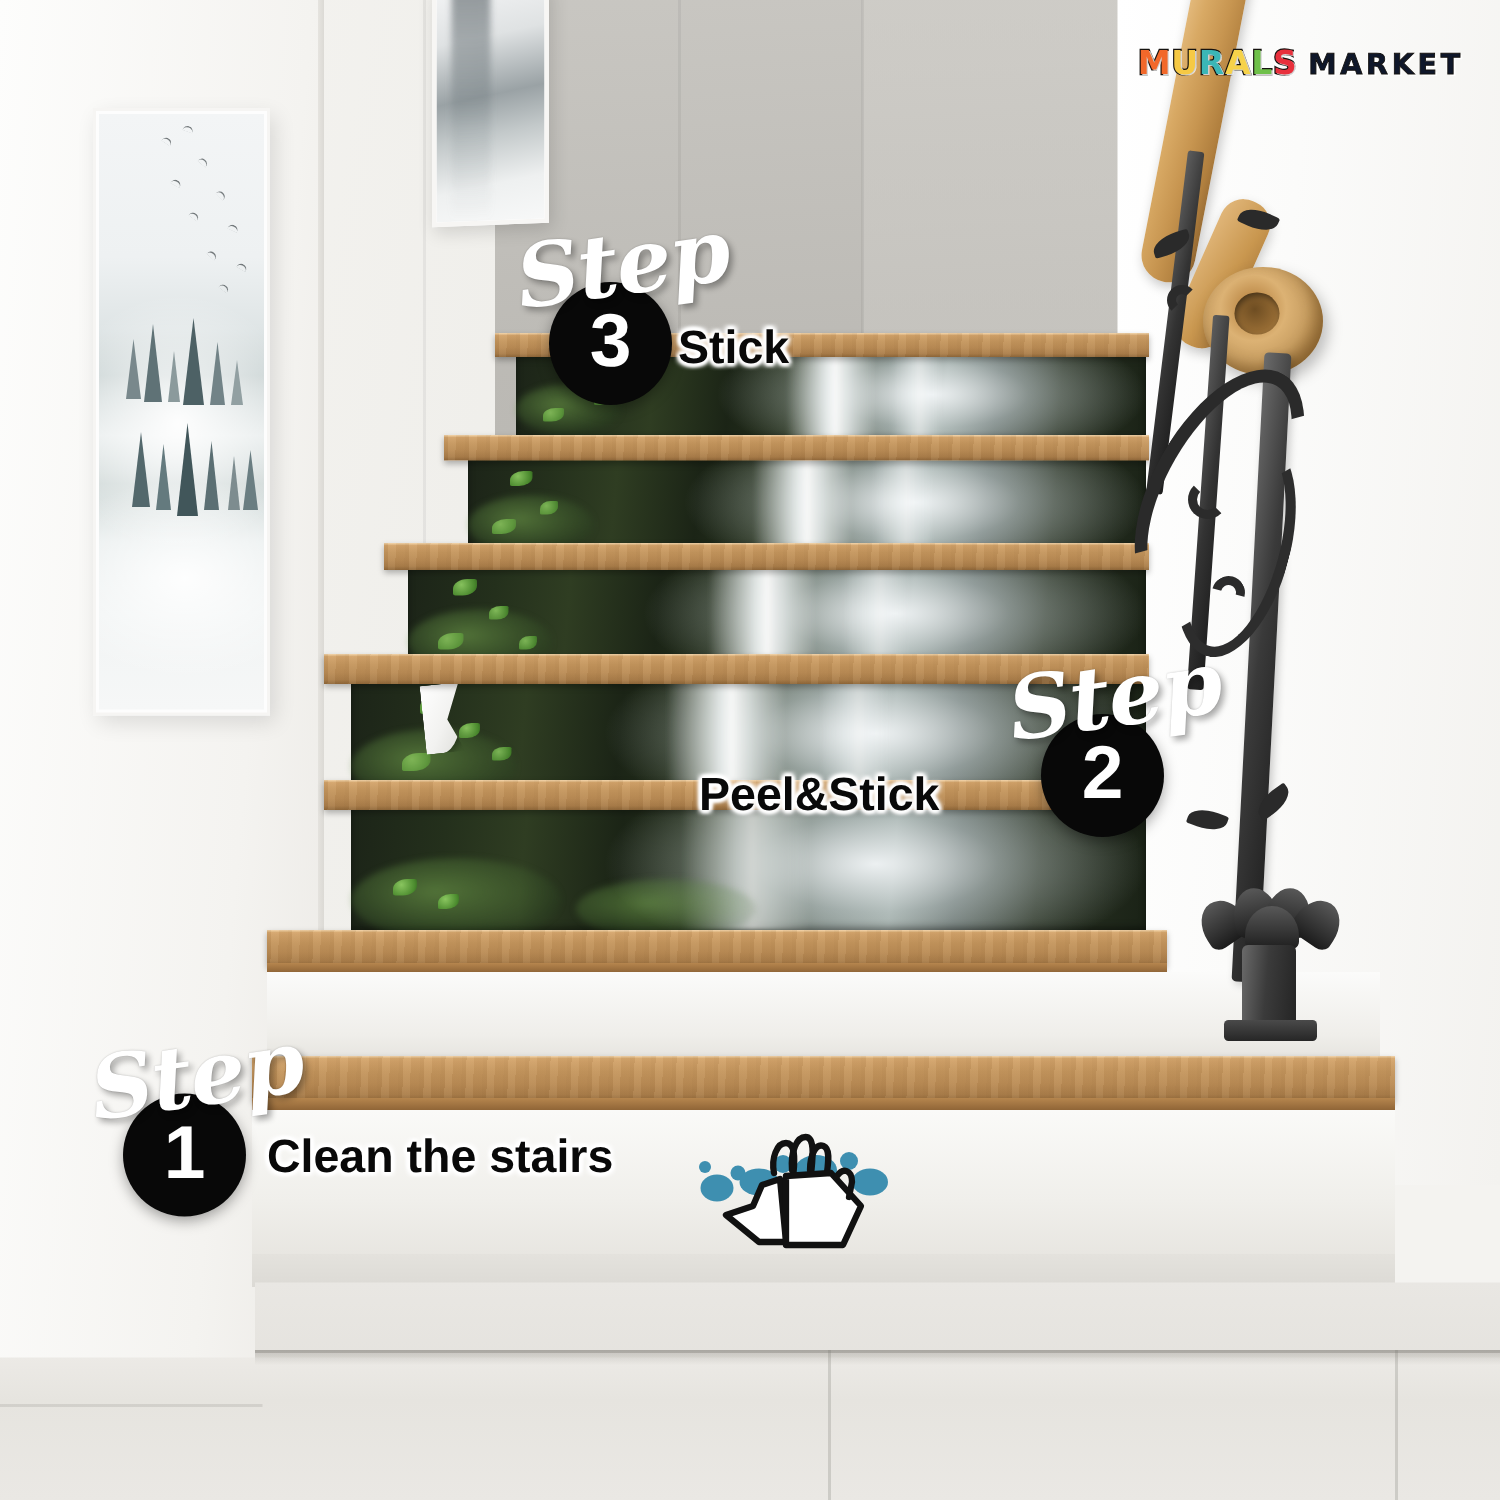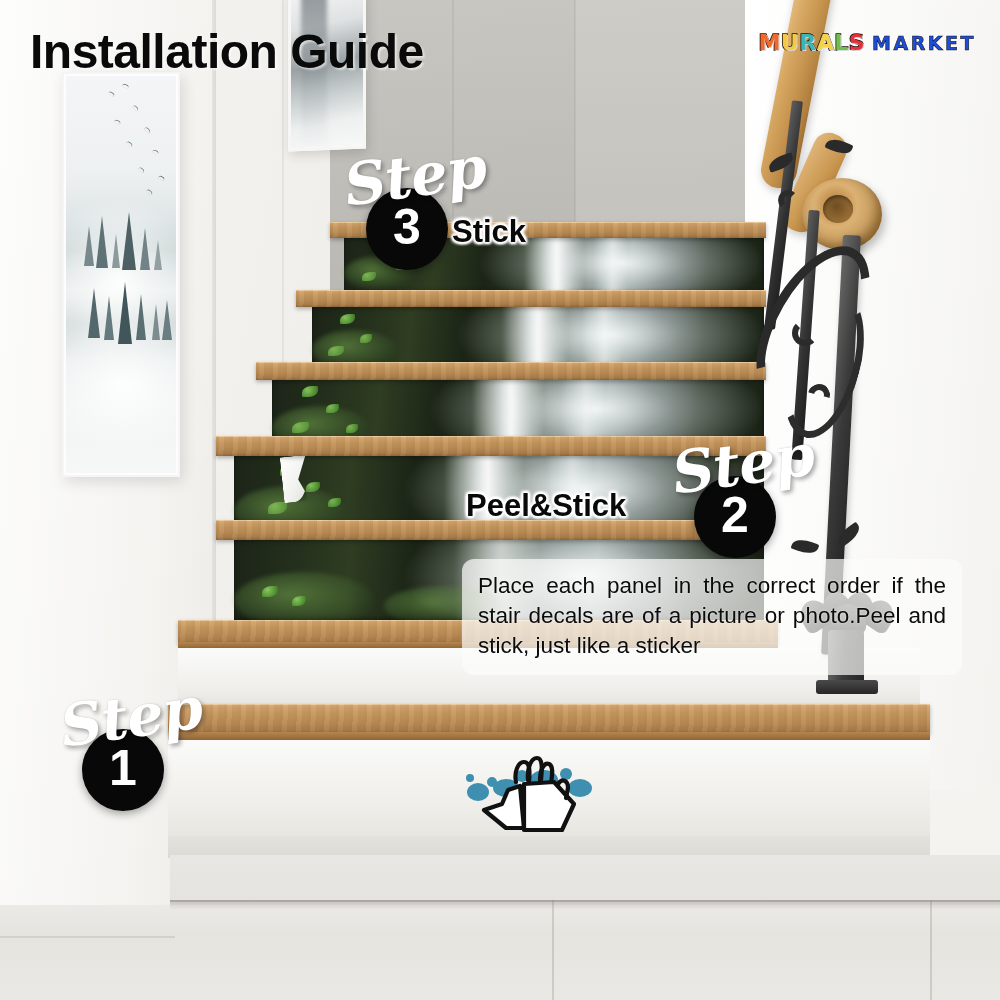--- a/index.html
+++ b/index.html
@@ -501,7 +501,6 @@
     <div class="grout" style="left:0;top:936px;width:175px;opacity:.5;"></div>
   </div>
 
-  <div class="title">Installation Guide</div>
 
   <div class="logo">
     <div class="logo-murals">

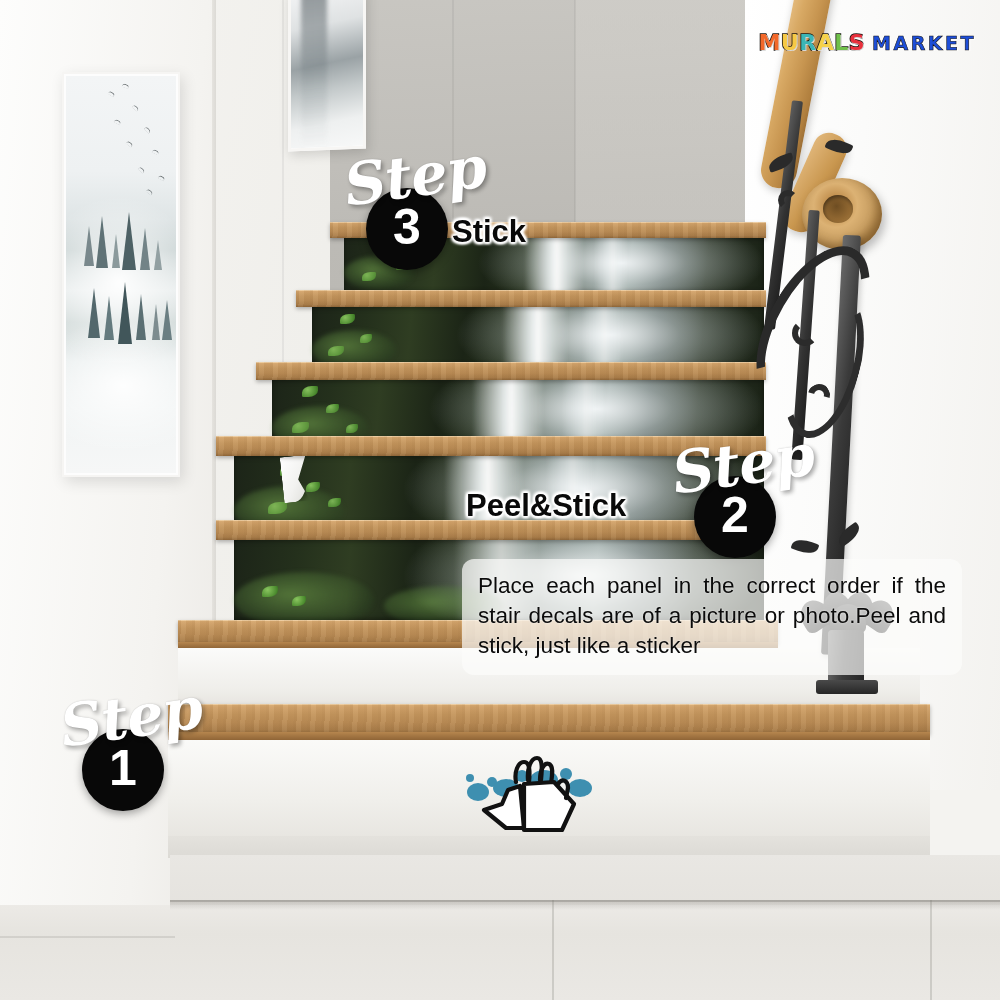--- a/index.html
+++ b/index.html
@@ -287,7 +287,7 @@
   }
   .logo-market{
     font-size:19px; font-weight:bold; letter-spacing:2.5px; line-height:1;
-    color:#1d4ed8;
+    color:#0f172a;
     -webkit-text-stroke:.6px #151310;
     text-shadow: 1.4px 1.4px 0 rgba(255,255,255,.9), -1px -1px 0 rgba(255,255,255,.6);
   }

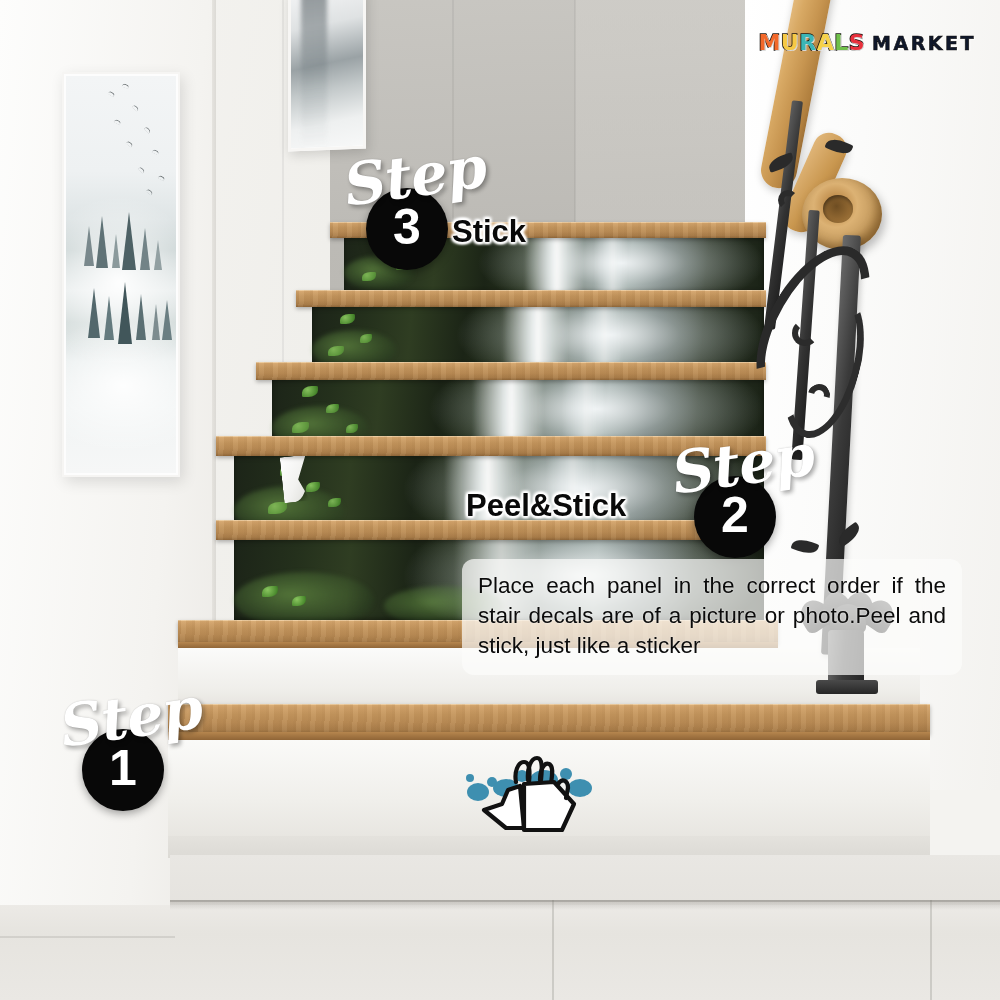--- a/index.html
+++ b/index.html
@@ -528,7 +528,7 @@
       <span>2</span>
     </div>
   </div>
-  <div class="step-title" style="left:466px;top:488px;">Peel&amp;Stick</div>
+  <div class="step-title" style="left:466px;top:512px;">Peel&amp;Stick</div>
   <div class="step-box" style="left:462px;top:559px;width:500px;">
     <p>Place each panel in the correct order if the stair decals are of a picture or photo.Peel and stick, just like a sticker</p>
   </div>

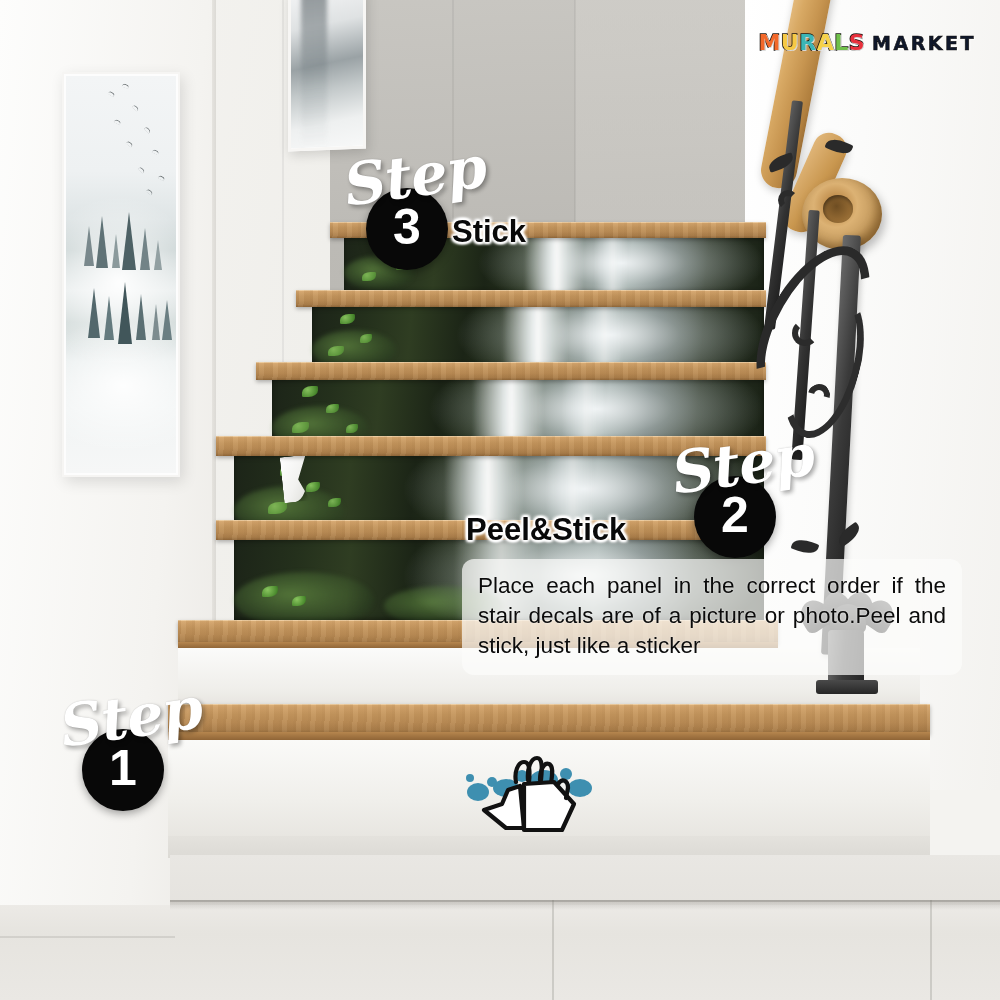--- a/index.html
+++ b/index.html
@@ -529,9 +529,6 @@
     </div>
   </div>
   <div class="step-title" style="left:466px;top:512px;">Peel&amp;Stick</div>
-  <div class="step-box" style="left:462px;top:559px;width:500px;">
-    <p>Place each panel in the correct order if the stair decals are of a picture or photo.Peel and stick, just like a sticker</p>
-  </div>
 
   <div class="step-badge" style="left:52px;top:683px;">
     <div class="step-word" style="left:8px;top:0;">Step</div>

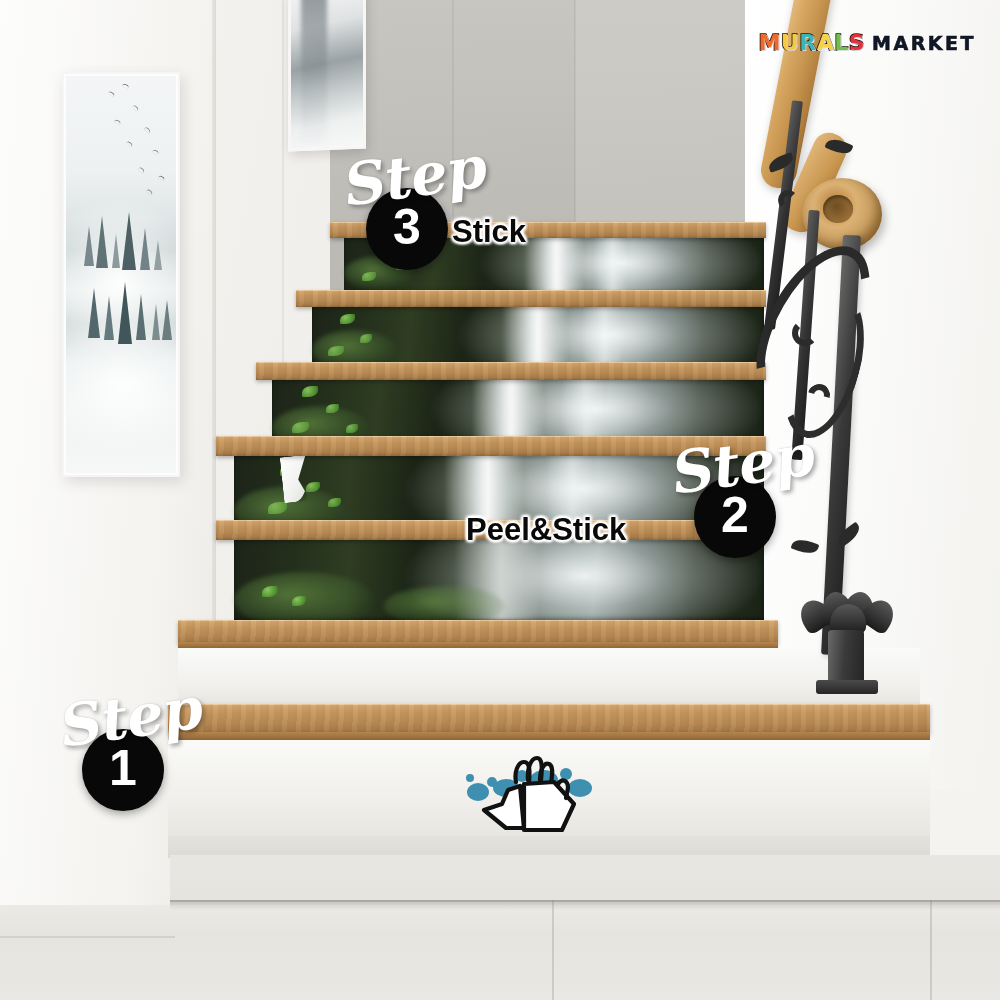--- a/index.html
+++ b/index.html
@@ -536,6 +536,7 @@
       <span>1</span>
     </div>
   </div>
+  <div class="step-title" style="left:178px;top:753px;">Clean the stairs</div>
 
   <div class="wipe-icon">
     <svg viewBox="0 0 132 92" width="132" height="92">

